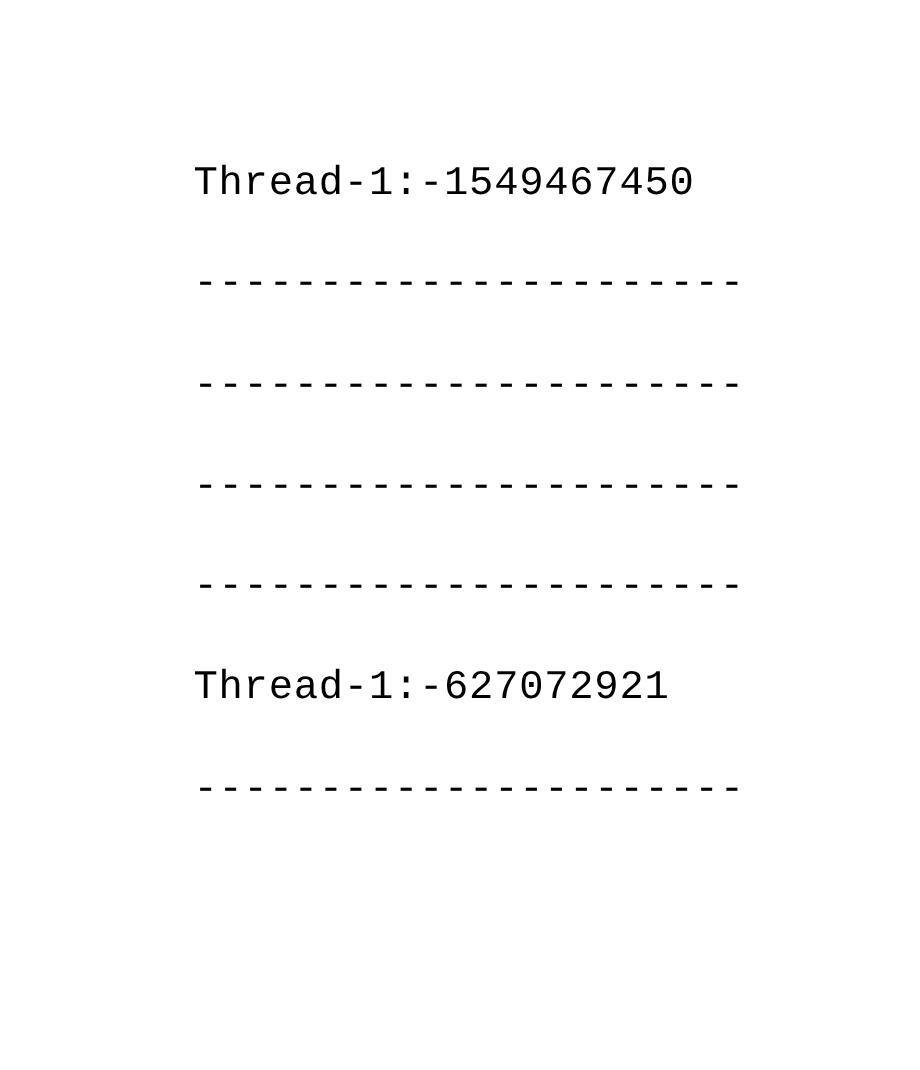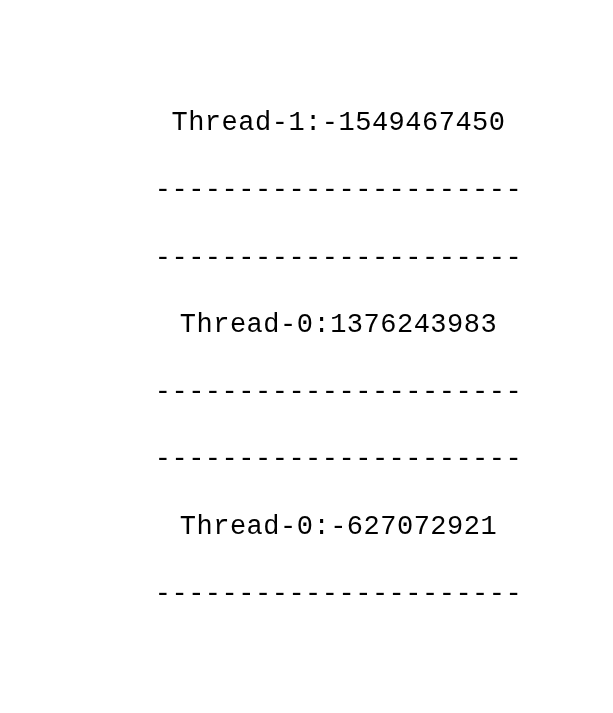--- a/index.html
+++ b/index.html
@@ -6,7 +6,6 @@
       margin: 16px;
       padding: 0;
       box-sizing: border-box;
-      text-align: center;
     }
     body {
       background: #ffffff;

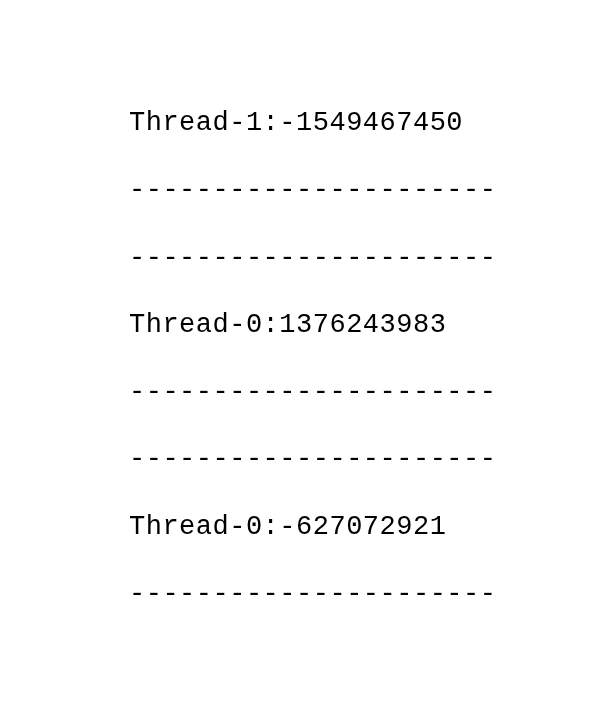--- a/index.html
+++ b/index.html
@@ -29,7 +29,6 @@
   <div class="line">Thread-1:-1549467450</div>
   <div class="line">----------------------</div>
   <div class="line">----------------------</div>
-  <div class="line">Thread-0:1376243983</div>
   <div class="line">----------------------</div>
   <div class="line">----------------------</div>
   <div class="line">Thread-0:-627072921</div>

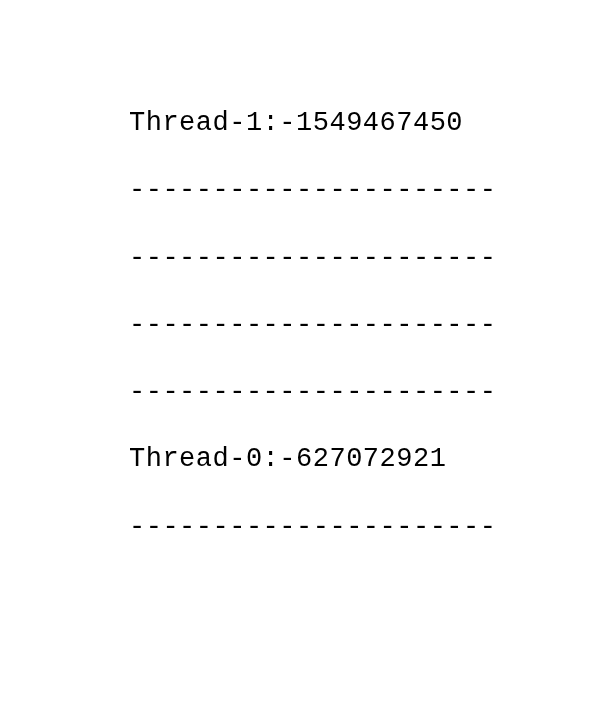--- a/index.html
+++ b/index.html
@@ -31,6 +31,7 @@
   <div class="line">----------------------</div>
   <div class="line">----------------------</div>
   <div class="line">----------------------</div>
+  <div class="line">Thread-1:-627072921</div>
   <div class="line">Thread-0:-627072921</div>
   <div class="line">----------------------</div>
 </div>

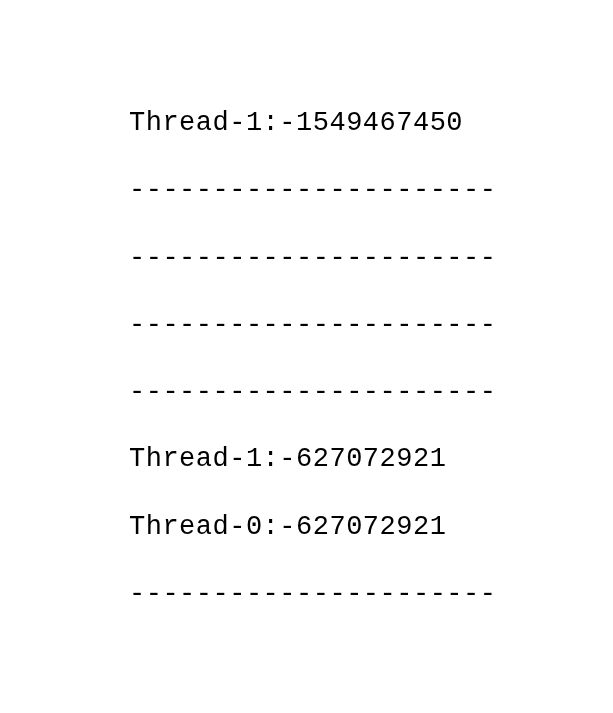--- a/index.html
+++ b/index.html
@@ -32,7 +32,6 @@
   <div class="line">----------------------</div>
   <div class="line">----------------------</div>
   <div class="line">Thread-1:-627072921</div>
-  <div class="line">Thread-0:-627072921</div>
   <div class="line">----------------------</div>
 </div>
 

